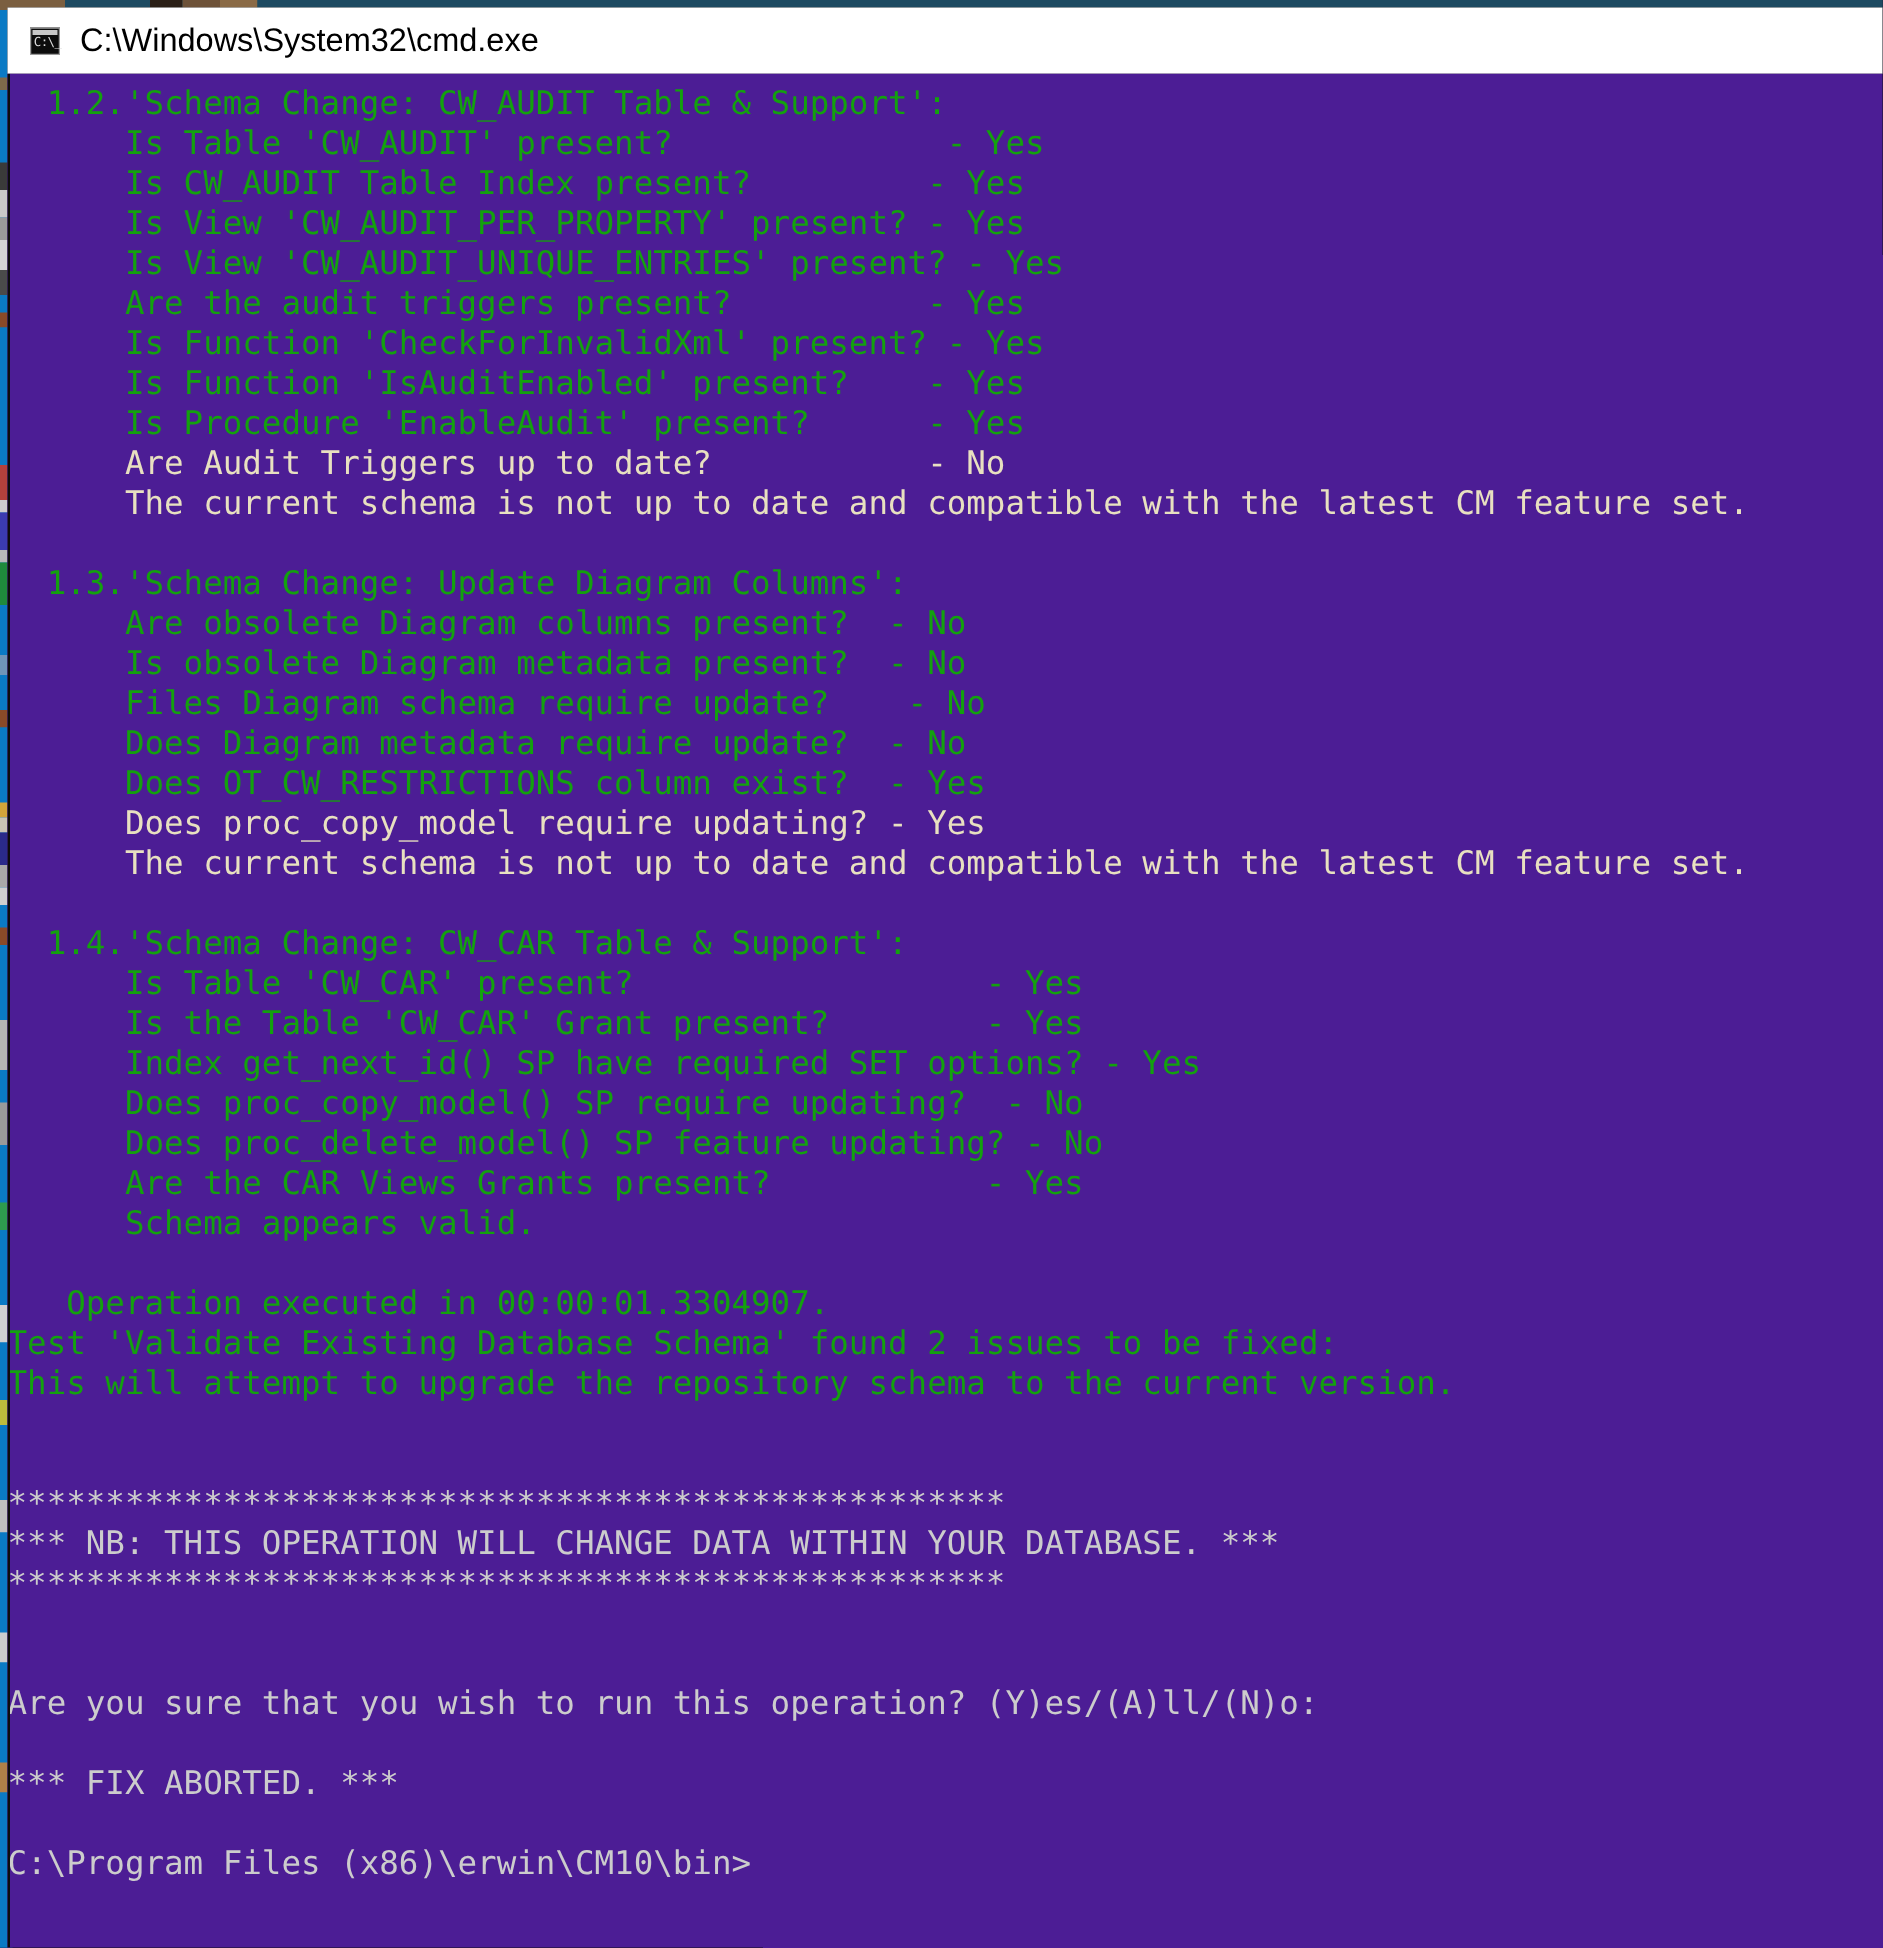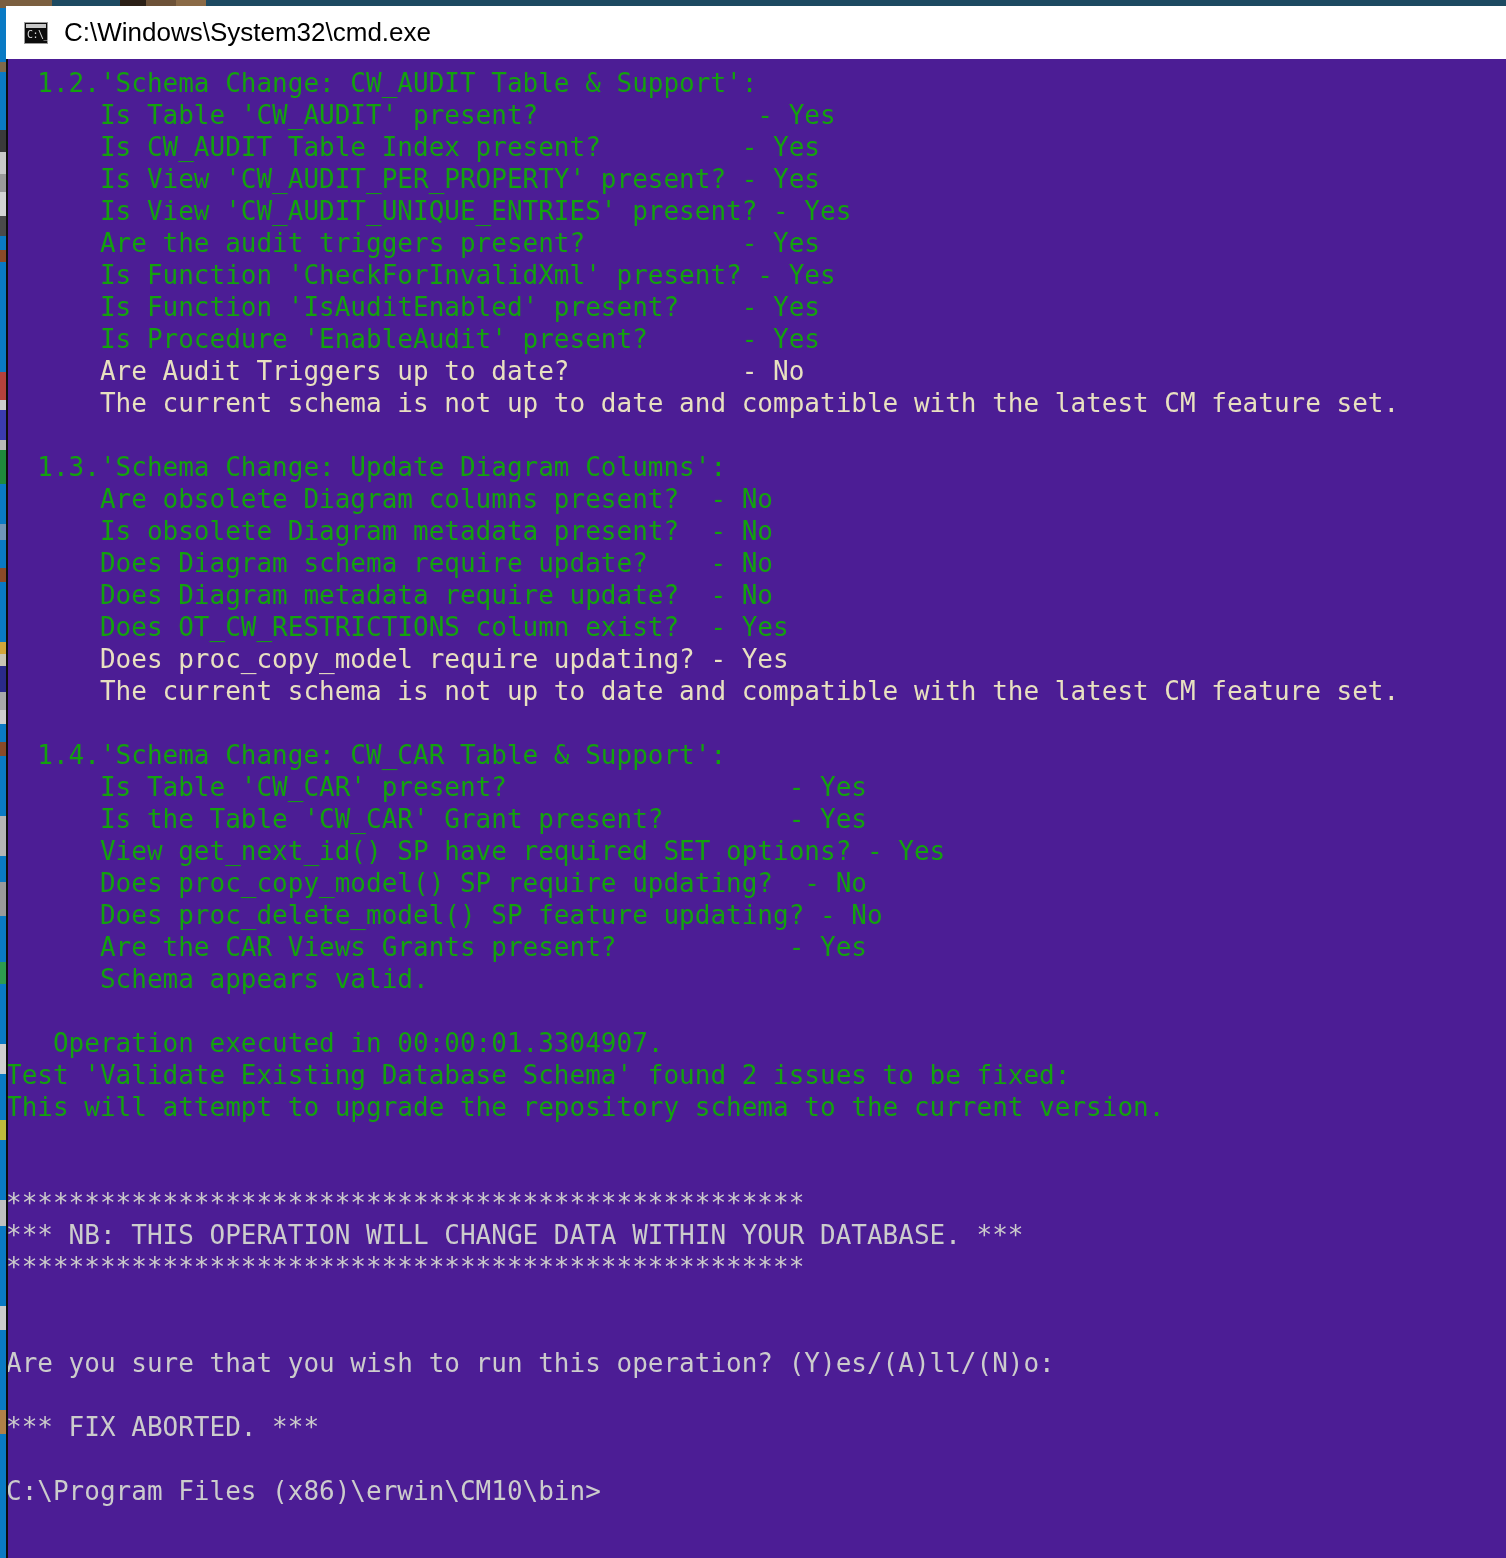--- a/index.html
+++ b/index.html
@@ -208,7 +208,7 @@
         <div class="line green">  1.3.'Schema Change: Update Diagram Columns':</div>
         <div class="line green">      Are obsolete Diagram columns present?  - No</div>
         <div class="line green">      Is obsolete Diagram metadata present?  - No</div>
-        <div class="line green">      Does Diagram schema require update?    - No</div>
+        <div class="line green">      Files Diagram schema require update?    - No</div>
         <div class="line green">      Does Diagram metadata require update?  - No</div>
         <div class="line green">      Does OT_CW_RESTRICTIONS column exist?  - Yes</div>
         <div class="line cream">      Does proc_copy_model require updating? - Yes</div>

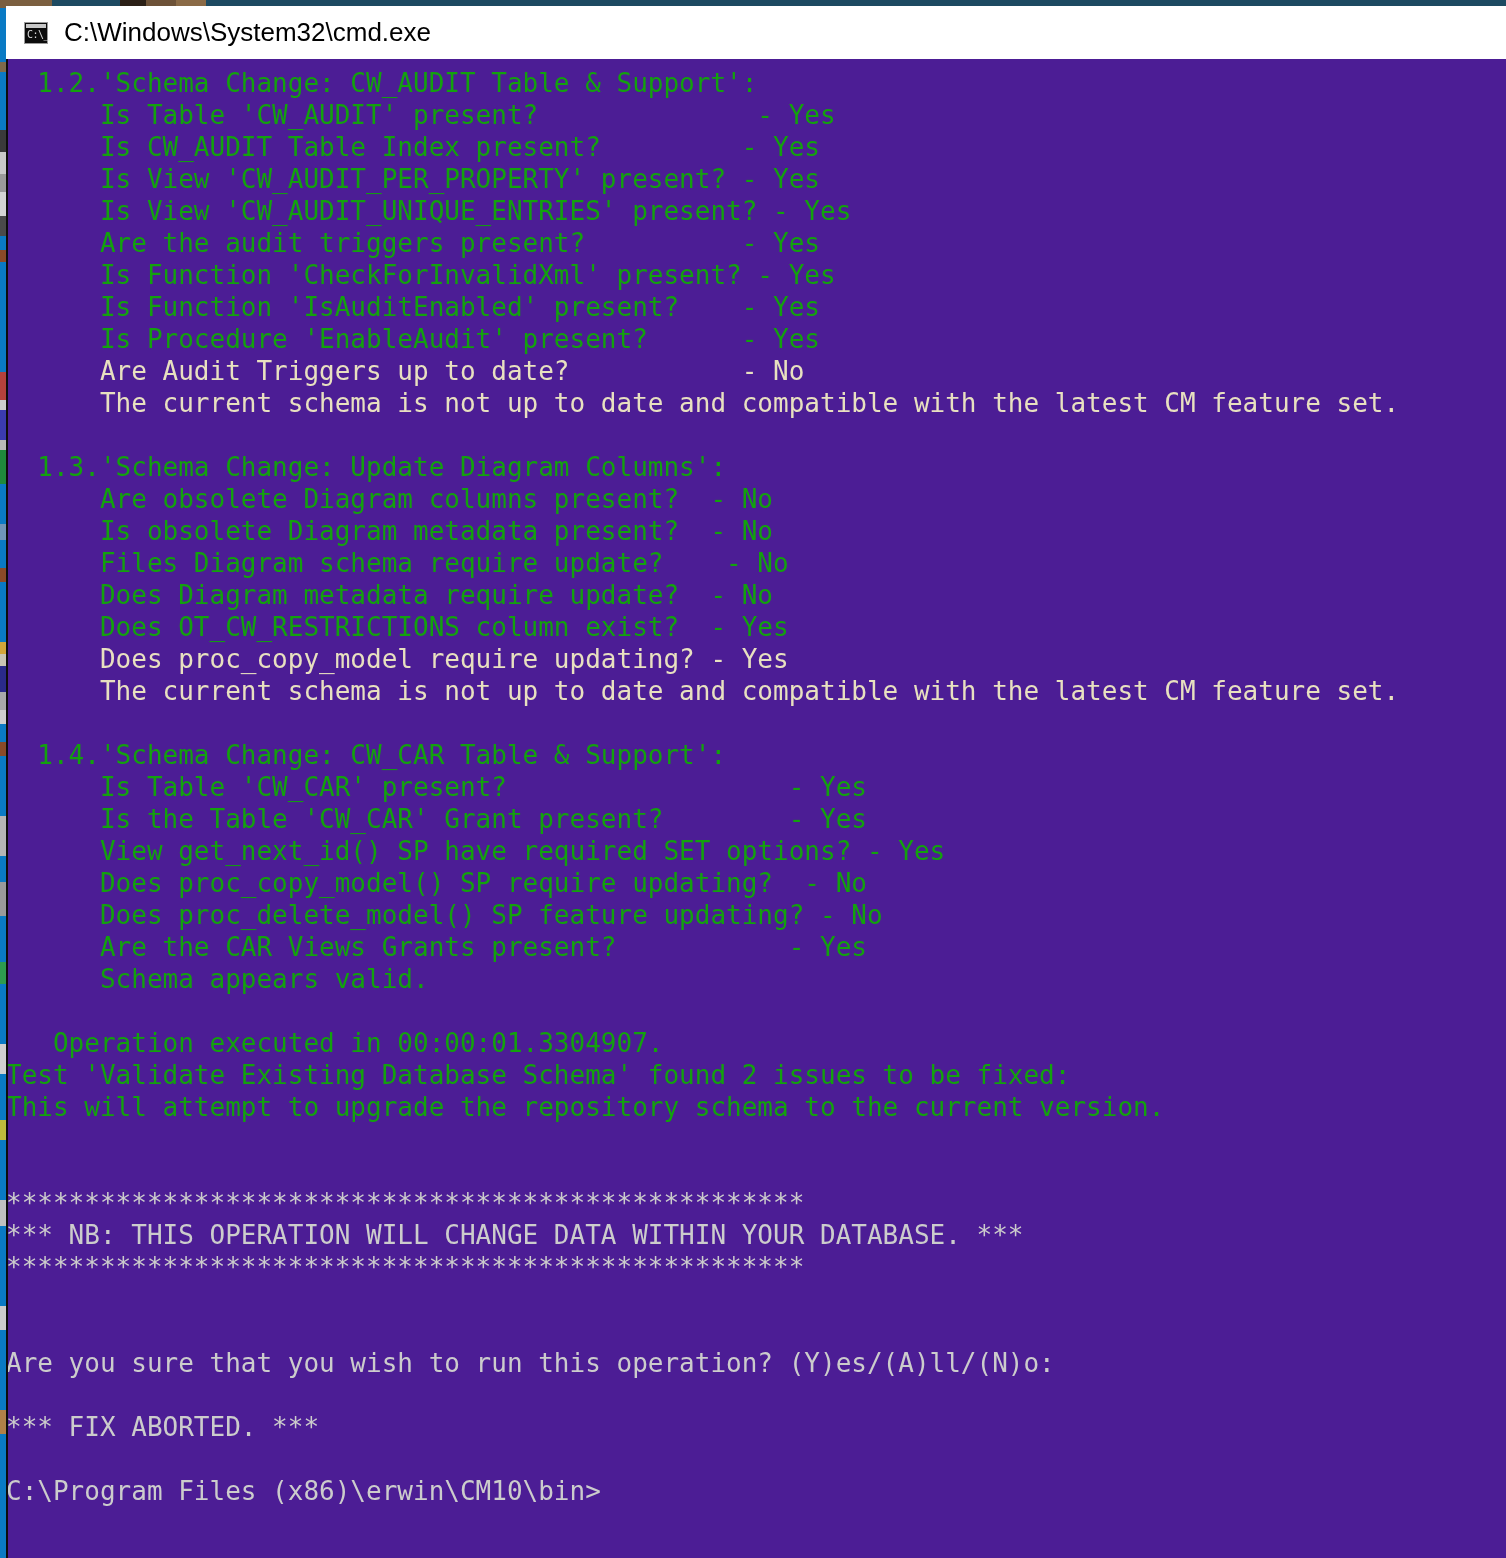--- a/index.html
+++ b/index.html
@@ -217,7 +217,7 @@
         <div class="line green">  1.4.'Schema Change: CW_CAR Table &amp; Support':</div>
         <div class="line green">      Is Table 'CW_CAR' present?                  - Yes</div>
         <div class="line green">      Is the Table 'CW_CAR' Grant present?        - Yes</div>
-        <div class="line green">      View get_next_id() SP have required SET options? - Yes</div>
+        <div class="line green">      Index get_next_id() SP have required SET options? - Yes</div>
         <div class="line green">      Does proc_copy_model() SP require updating?  - No</div>
         <div class="line green">      Does proc_delete_model() SP feature updating? - No</div>
         <div class="line green">      Are the CAR Views Grants present?           - Yes</div>

